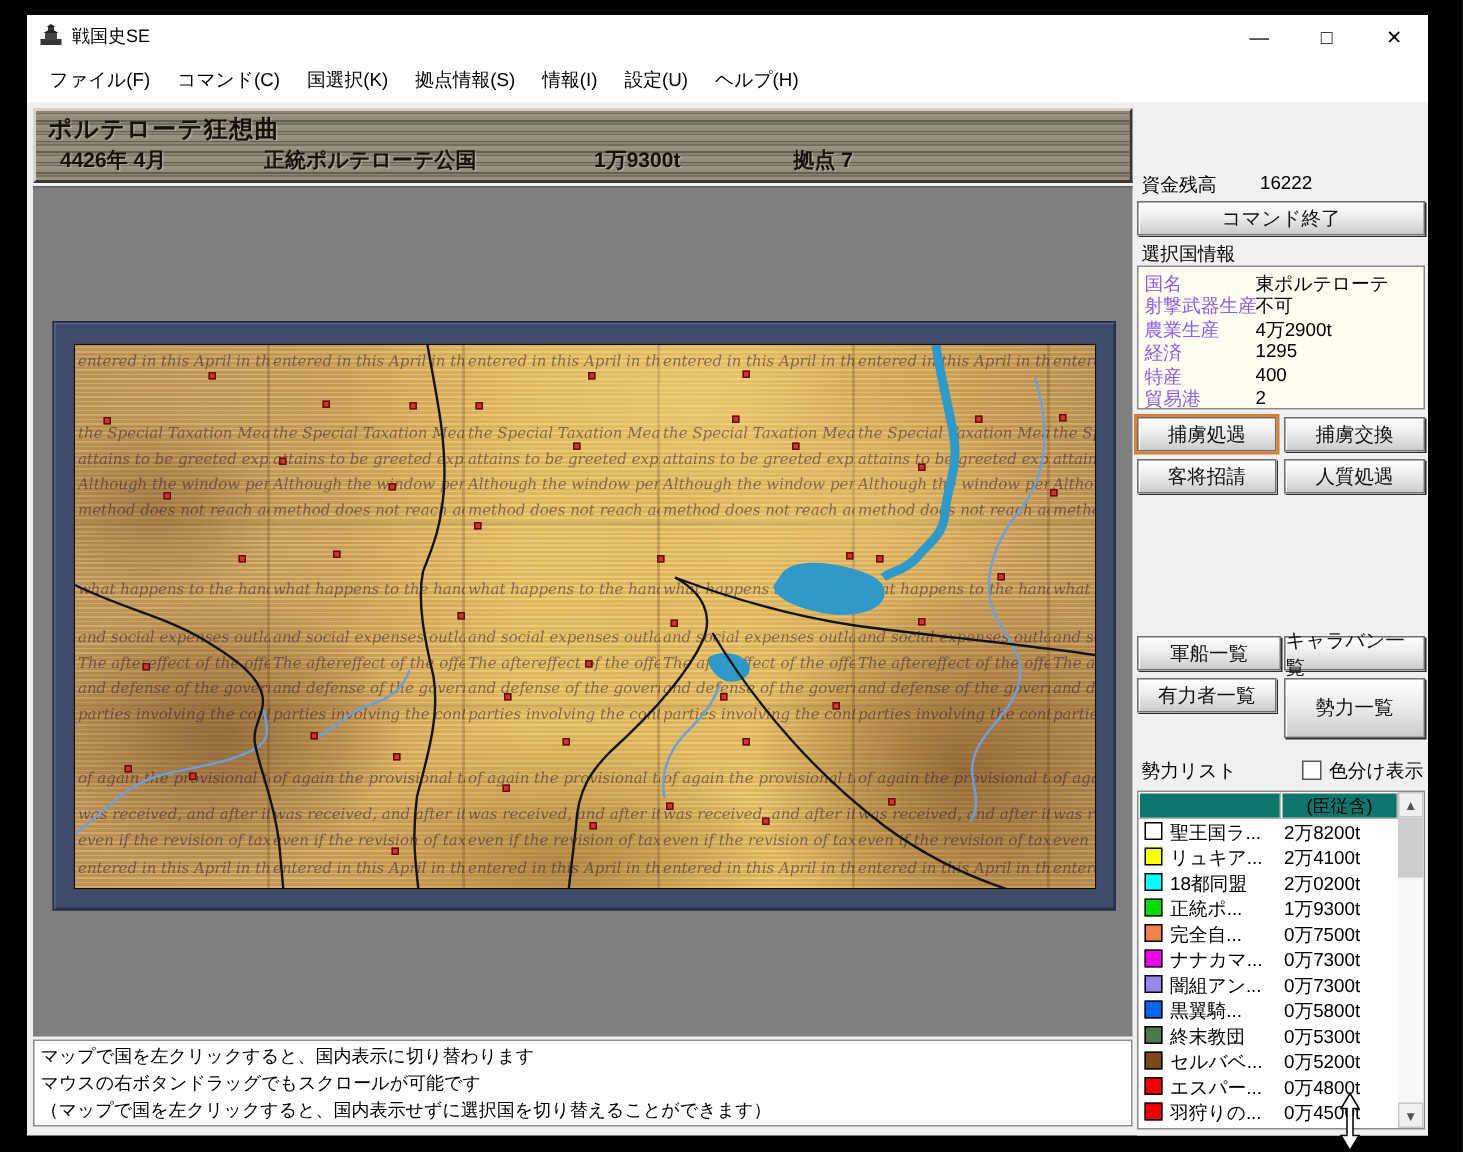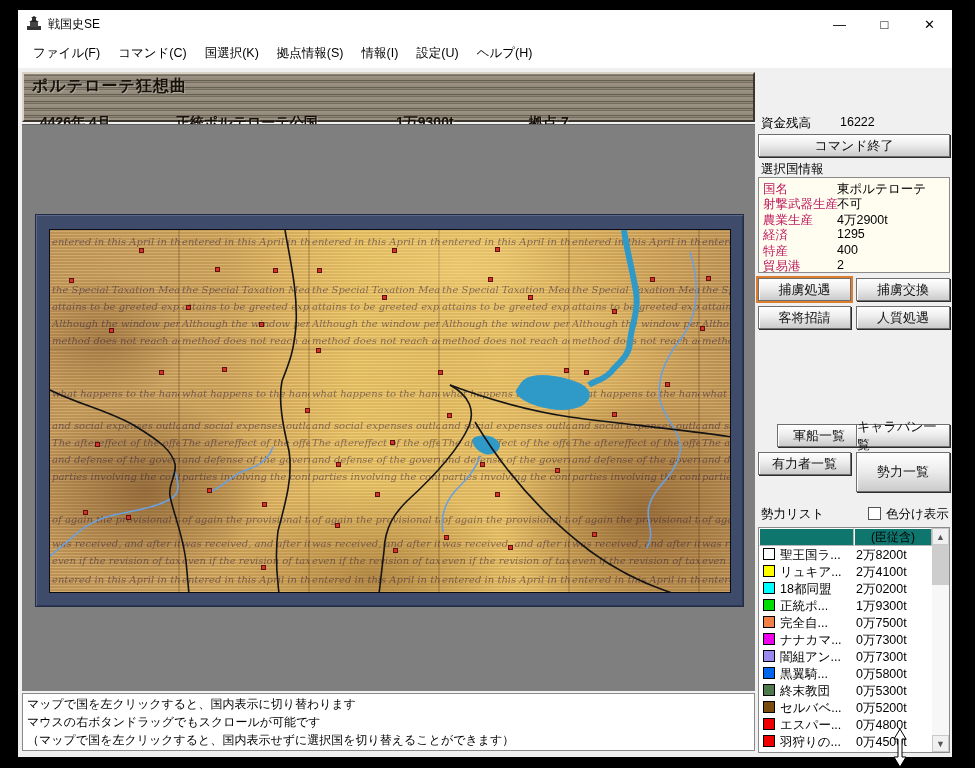--- a/index.html
+++ b/index.html
@@ -28,7 +28,7 @@
     border:2px solid; border-color:#d8d2c6 #3c362e #3c362e #d8d2c6; }
   .header-title { position:absolute; left:8px; top:2px; font-size:16px; font-weight:bold; color:#17110a;
     text-shadow:1px 1px 0 rgba(255,255,255,0.25); letter-spacing:1px; }
-  .header-sub { position:absolute; top:40px; font-size:14px; font-weight:bold; color:#17110a;
+  .header-sub { position:absolute; top:24px; font-size:14px; font-weight:bold; color:#17110a;
     text-shadow:1px 1px 0 rgba(255,255,255,0.25); }
 
   

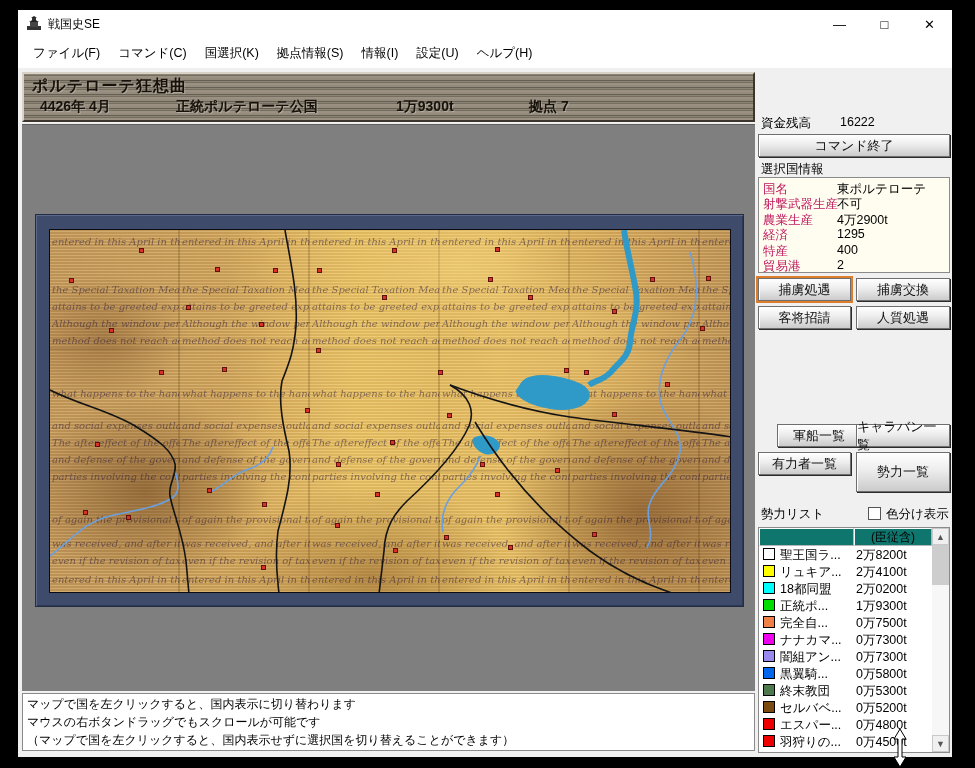--- a/index.html
+++ b/index.html
@@ -81,7 +81,7 @@
   .info-box { position:absolute; left:0px; top:109px; width:192px; height:96px; background:#fffdf0;
     border:1px solid #8a8a8a; }
   .info-row { position:absolute; left:0; width:100%; height:16px; }
-  .info-row .lbl { position:absolute; left:4px; font-size:12.5px; color:#be185d; white-space:nowrap; }
+  .info-row .lbl { position:absolute; left:4px; font-size:12.5px; color:#8b5cf6; white-space:nowrap; }
   .info-row .val { position:absolute; left:78px; font-size:12.5px; color:#000; white-space:nowrap; }
 
   

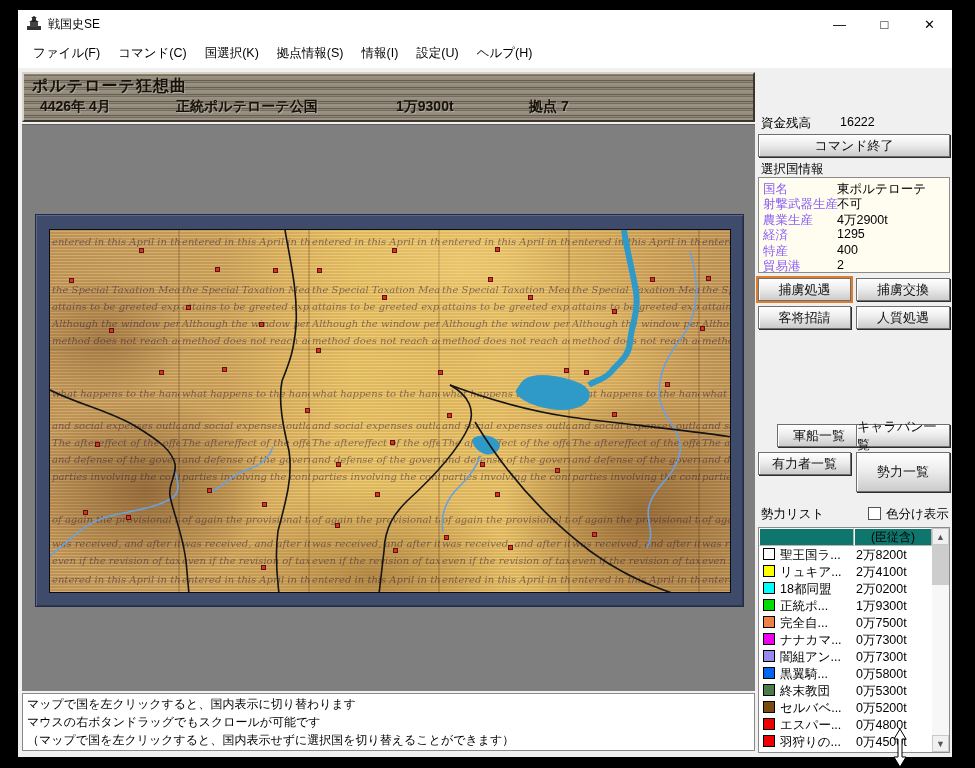--- a/index.html
+++ b/index.html
@@ -351,7 +351,7 @@
     <div class="btn" style="left:0px; top:238px; width:93px; height:23px;">客将招請</div>
     <div class="btn" style="left:98px; top:238px; width:94px; height:23px;">人質処遇</div>
 
-    <div class="btn" style="left:0px; top:356px; width:84px; height:23px;margin-left:19px;">軍船一覧</div>
+    <div class="btn" style="left:0px; top:356px; width:96px; height:23px;">軍船一覧</div>
     <div class="btn" style="left:98px; top:356px; width:94px; height:23px;">キャラバン一覧</div>
     <div class="btn" style="left:0px; top:384px; width:93px; height:23px;">有力者一覧</div>
     <div class="btn" style="left:98px; top:384px; width:94px; height:40px;">勢力一覧</div>

